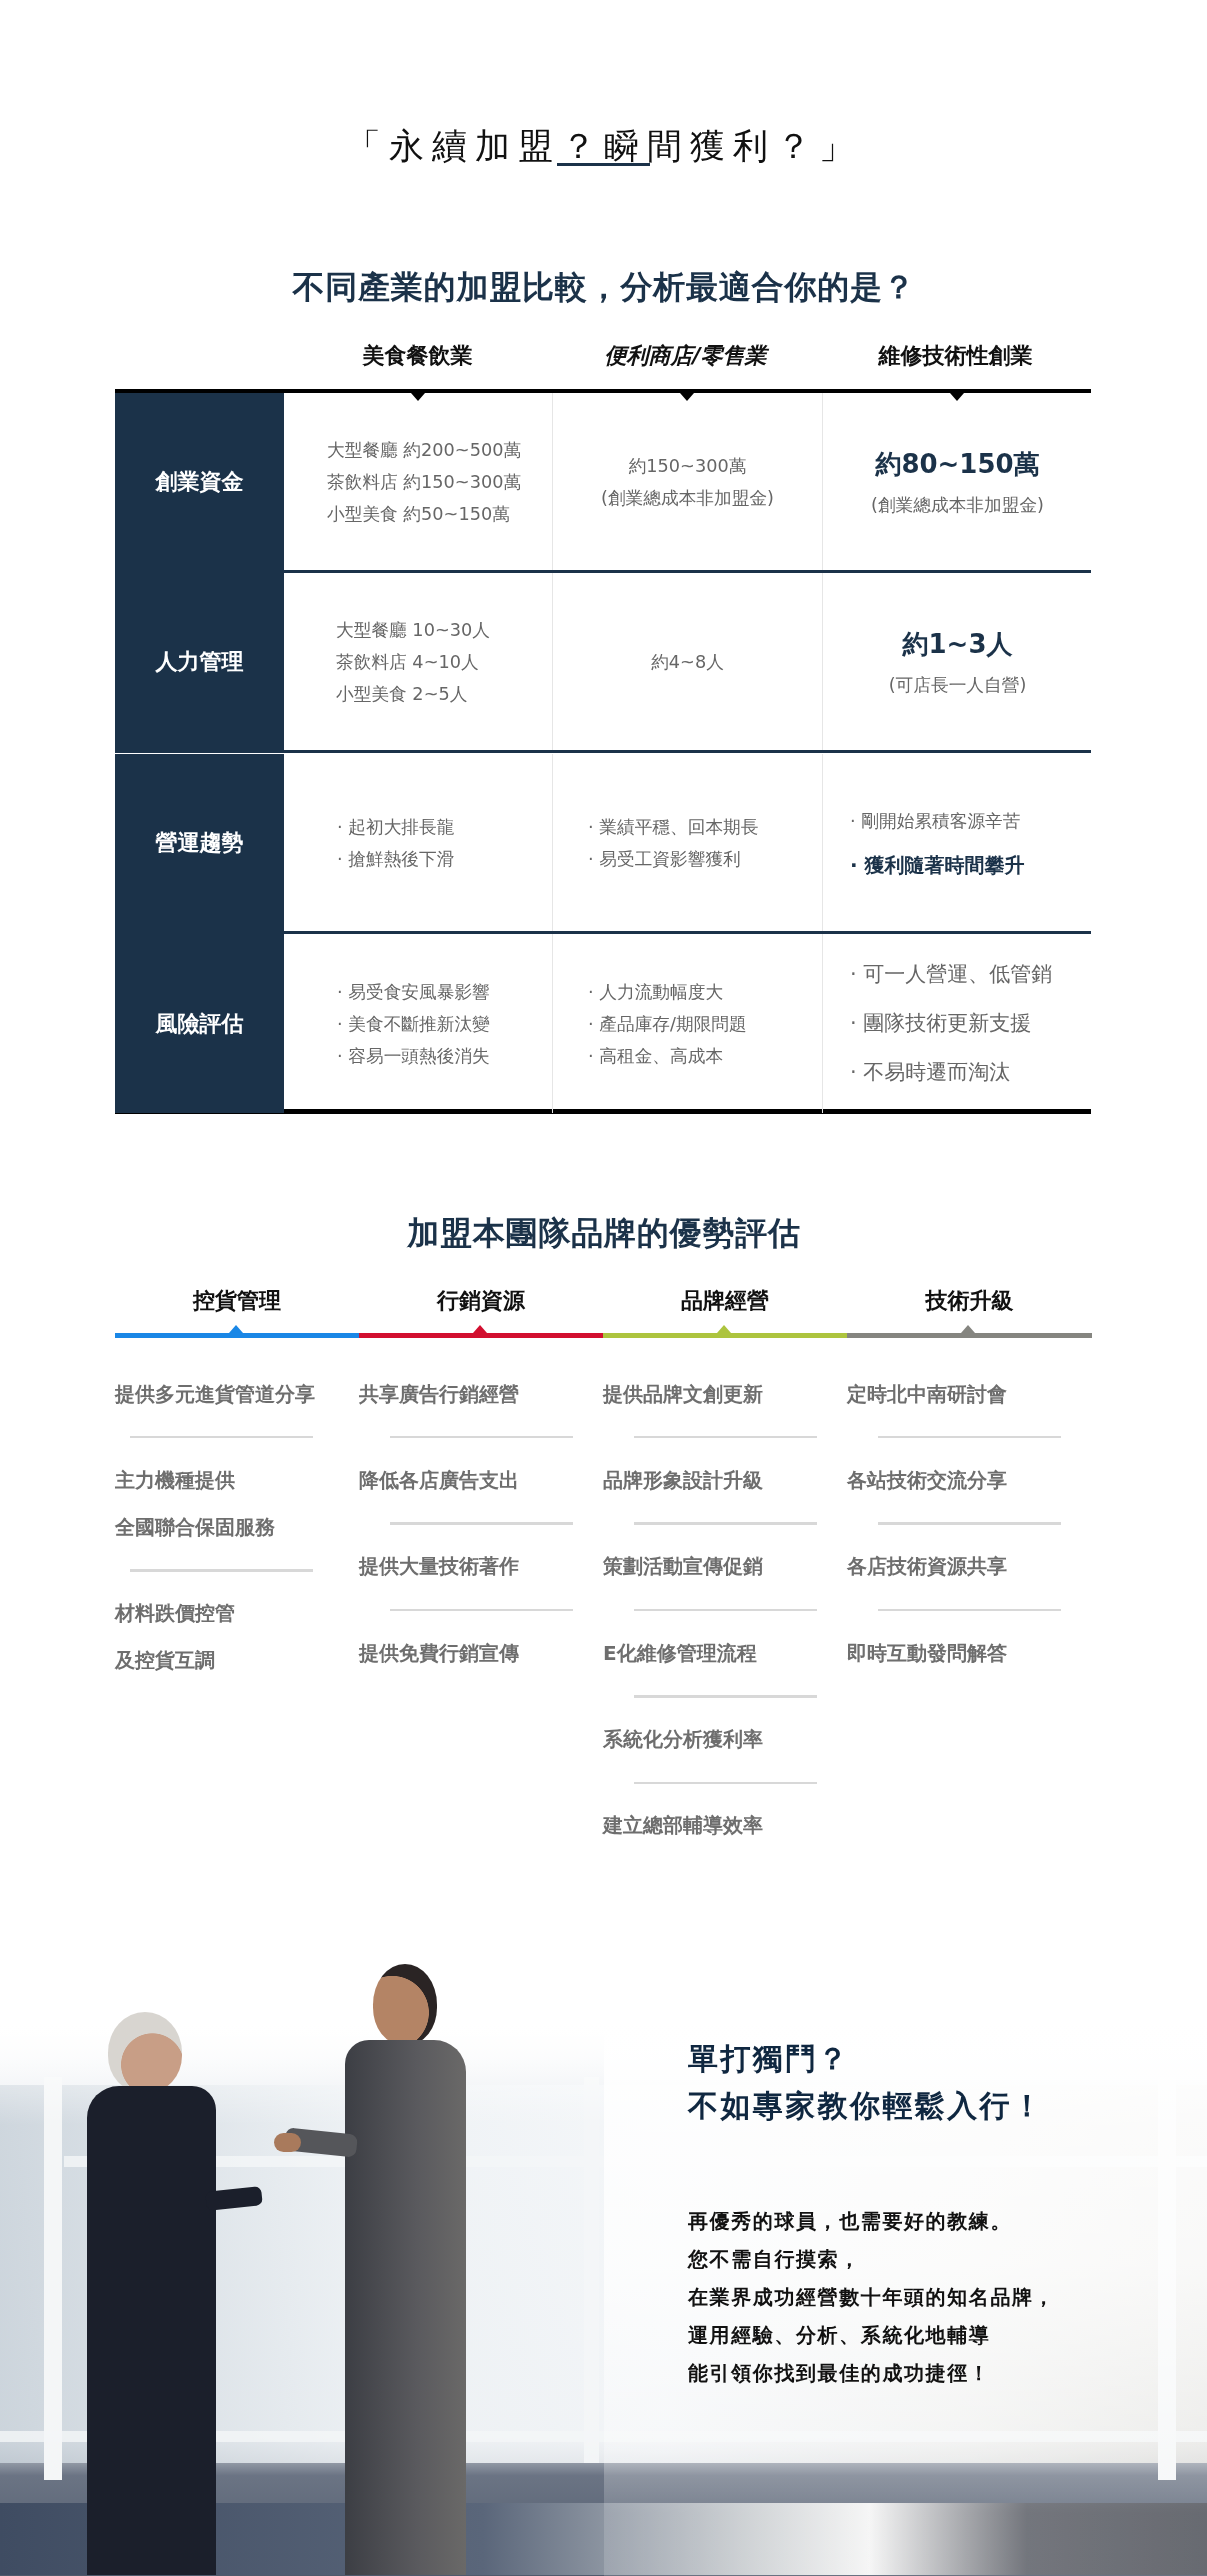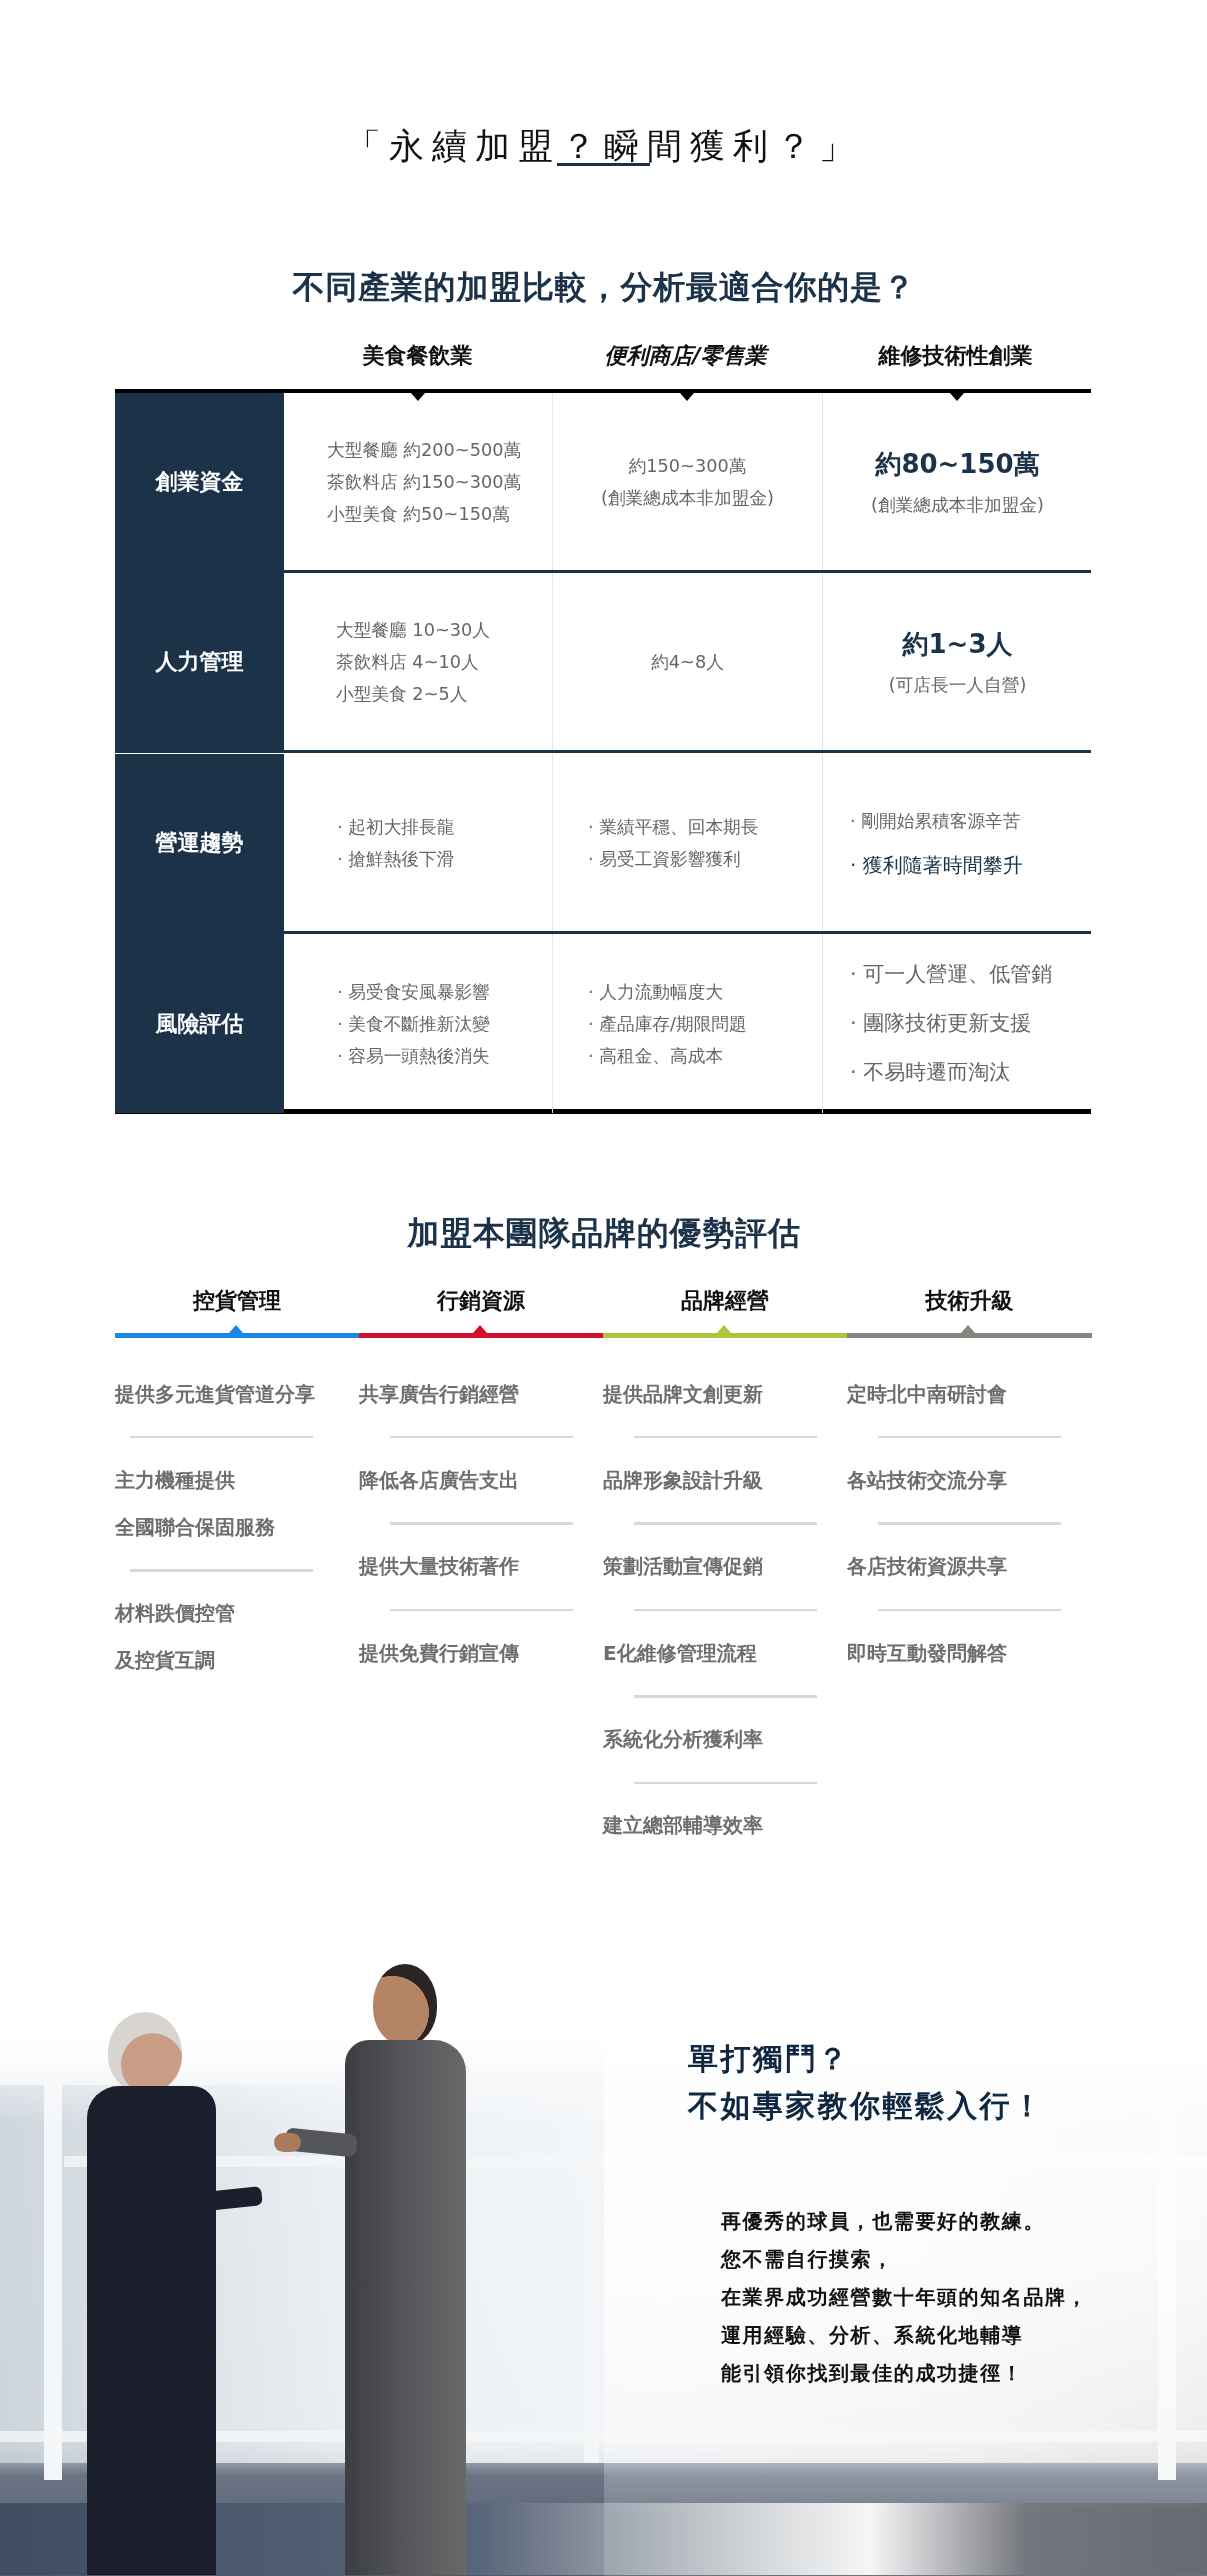--- a/index.html
+++ b/index.html
@@ -49,7 +49,7 @@
   .cmp-cell.list { padding-left: 53px; }
   .cmp-cell.c2.list { padding-left: 35px; }
   .cmp-cell.c3.list { padding-left: 27px; }
-  .cmp-cell .hl { color: #1b3249; font-weight: 400; }
+  .cmp-cell .hl { color: #1b3249; font-weight: 700; }
   .cmp-cell .big { font-size: 26px; color: #1b3249; font-weight: 700; line-height: 34px; }
   .bullet::before { content: "· "; }
   .pointer {

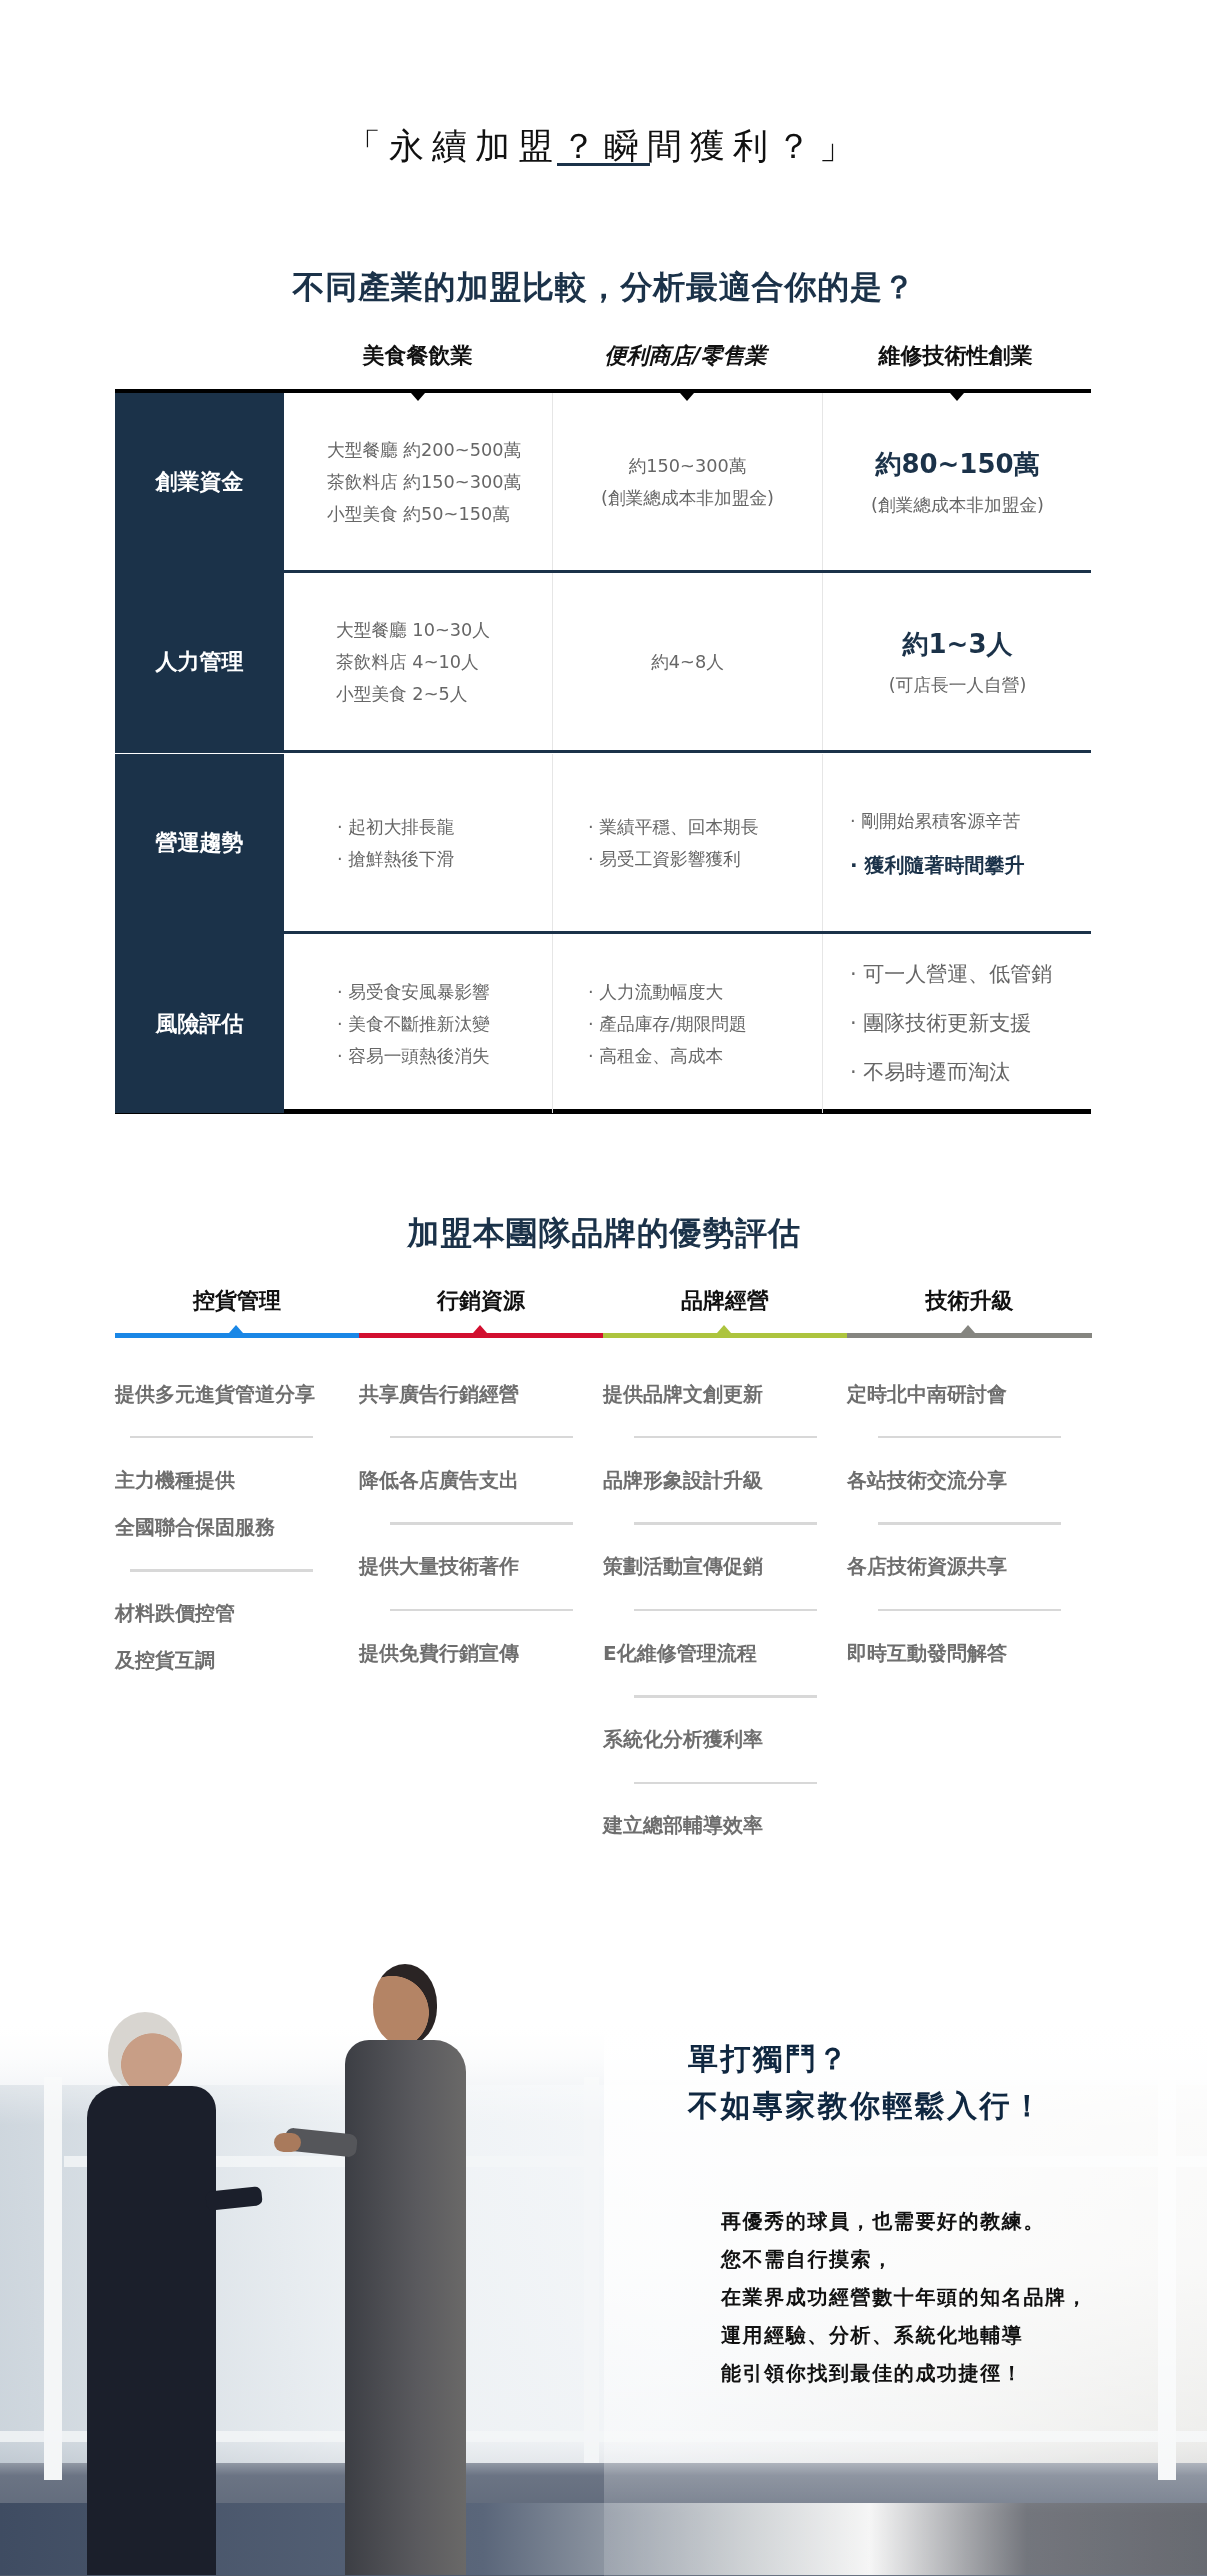--- a/index.html
+++ b/index.html
@@ -113,7 +113,7 @@
   }
   .cta-body {
     position: absolute; top: 2202px; left: 688px; font-size: 20px; font-weight: 700;
-    color: #111; line-height: 38px; letter-spacing: 1.6px; margin-left: 33px;
+    color: #111; line-height: 38px; letter-spacing: 1.6px;
   }
 </style>
 </head>

